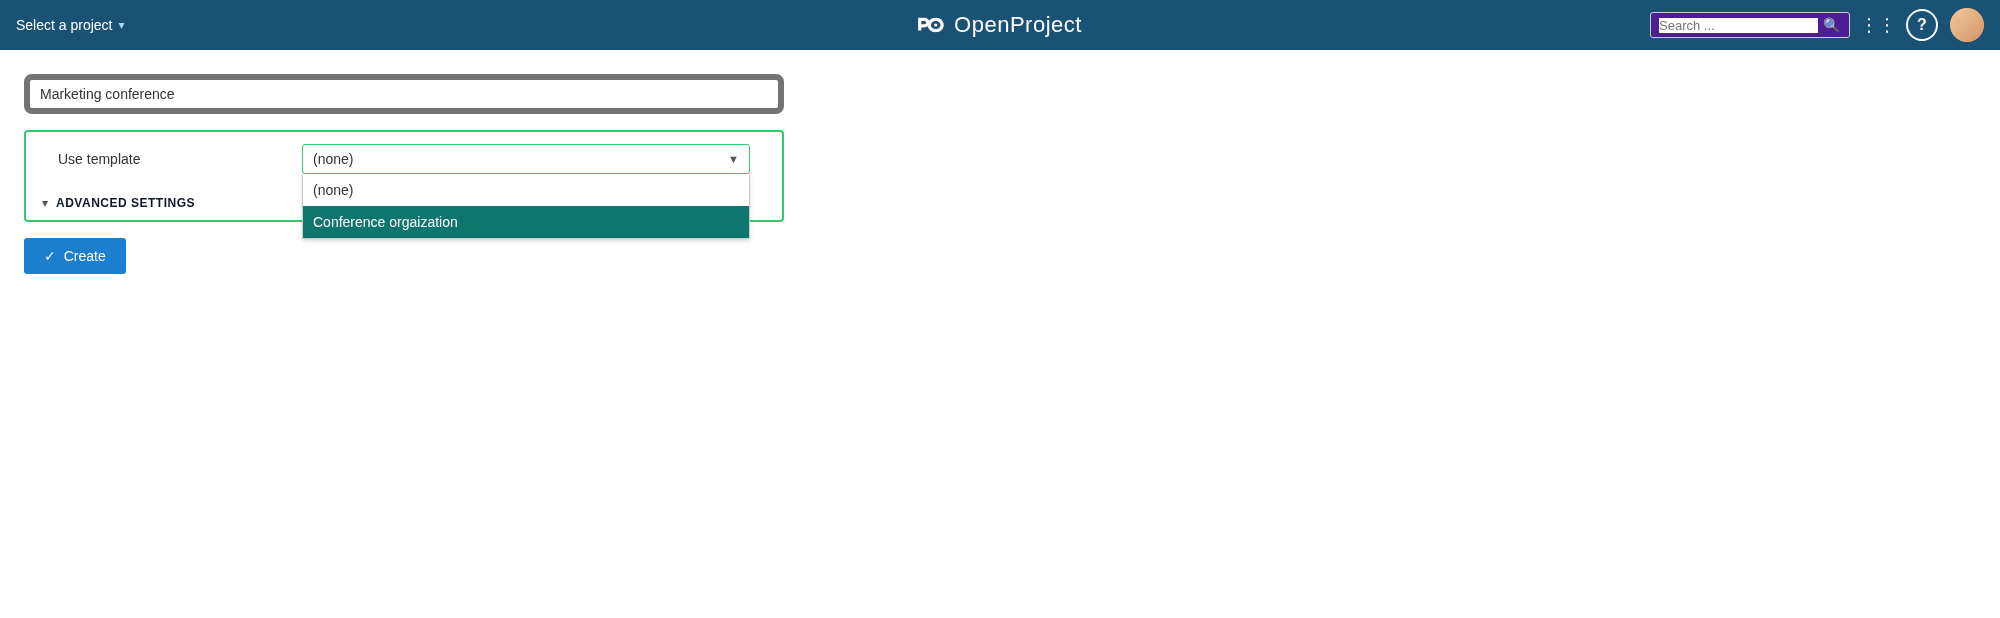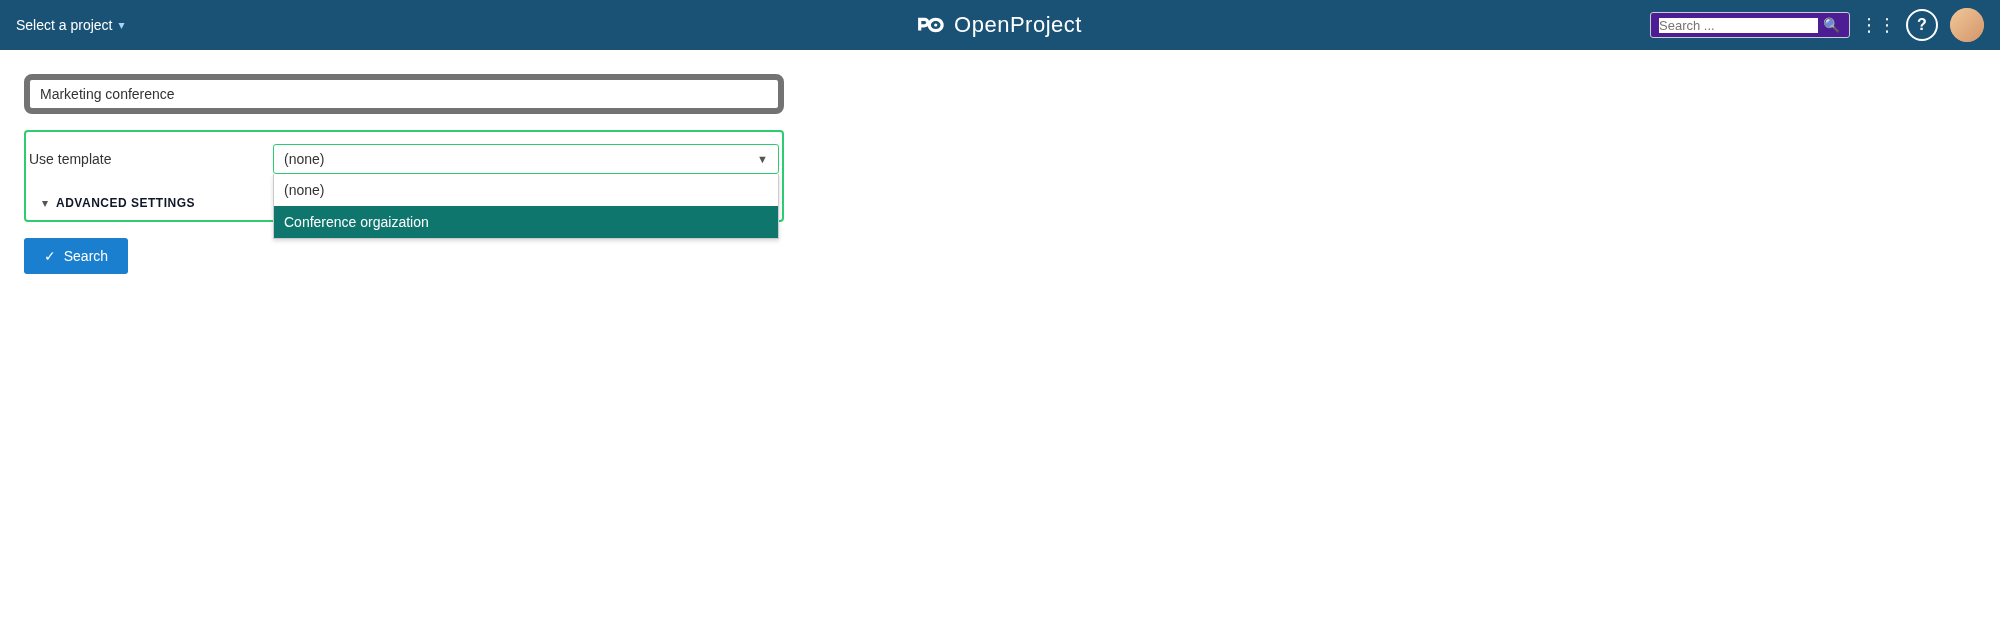--- a/index.html
+++ b/index.html
@@ -153,7 +153,7 @@
     .template-row {
       display: flex;
       align-items: center;
-      padding: 12px 3px;
+      padding: 12px 32px;
     }
     .template-label {
       width: 244px;

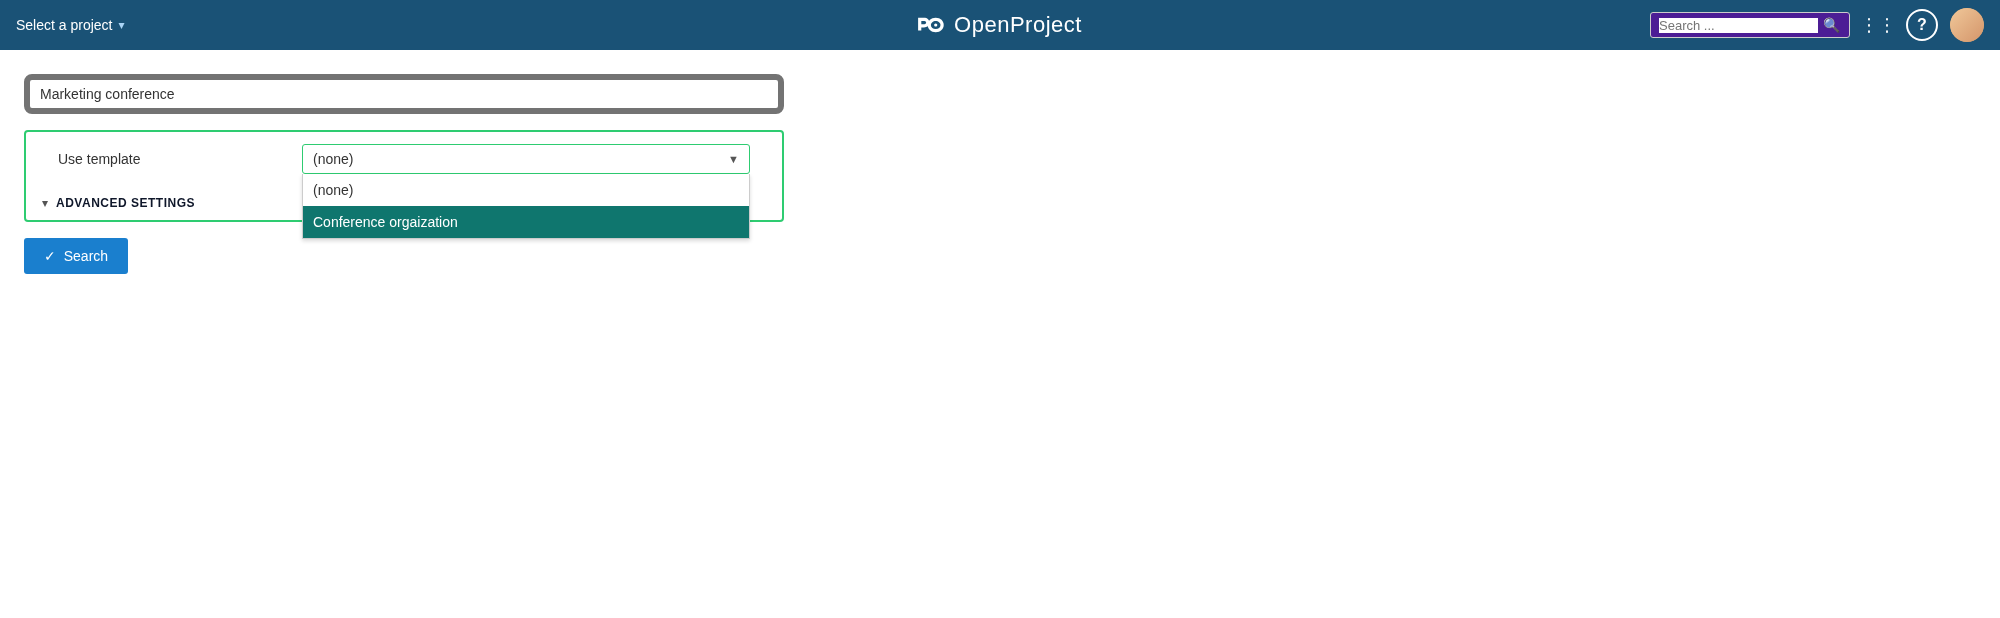--- a/index.html
+++ b/index.html
@@ -322,7 +322,7 @@
 
     <button class="create-btn">
       <span class="checkmark">✓</span>
-      <span>Search</span>
+      <span>Create</span>
     </button>
 
   </div>

